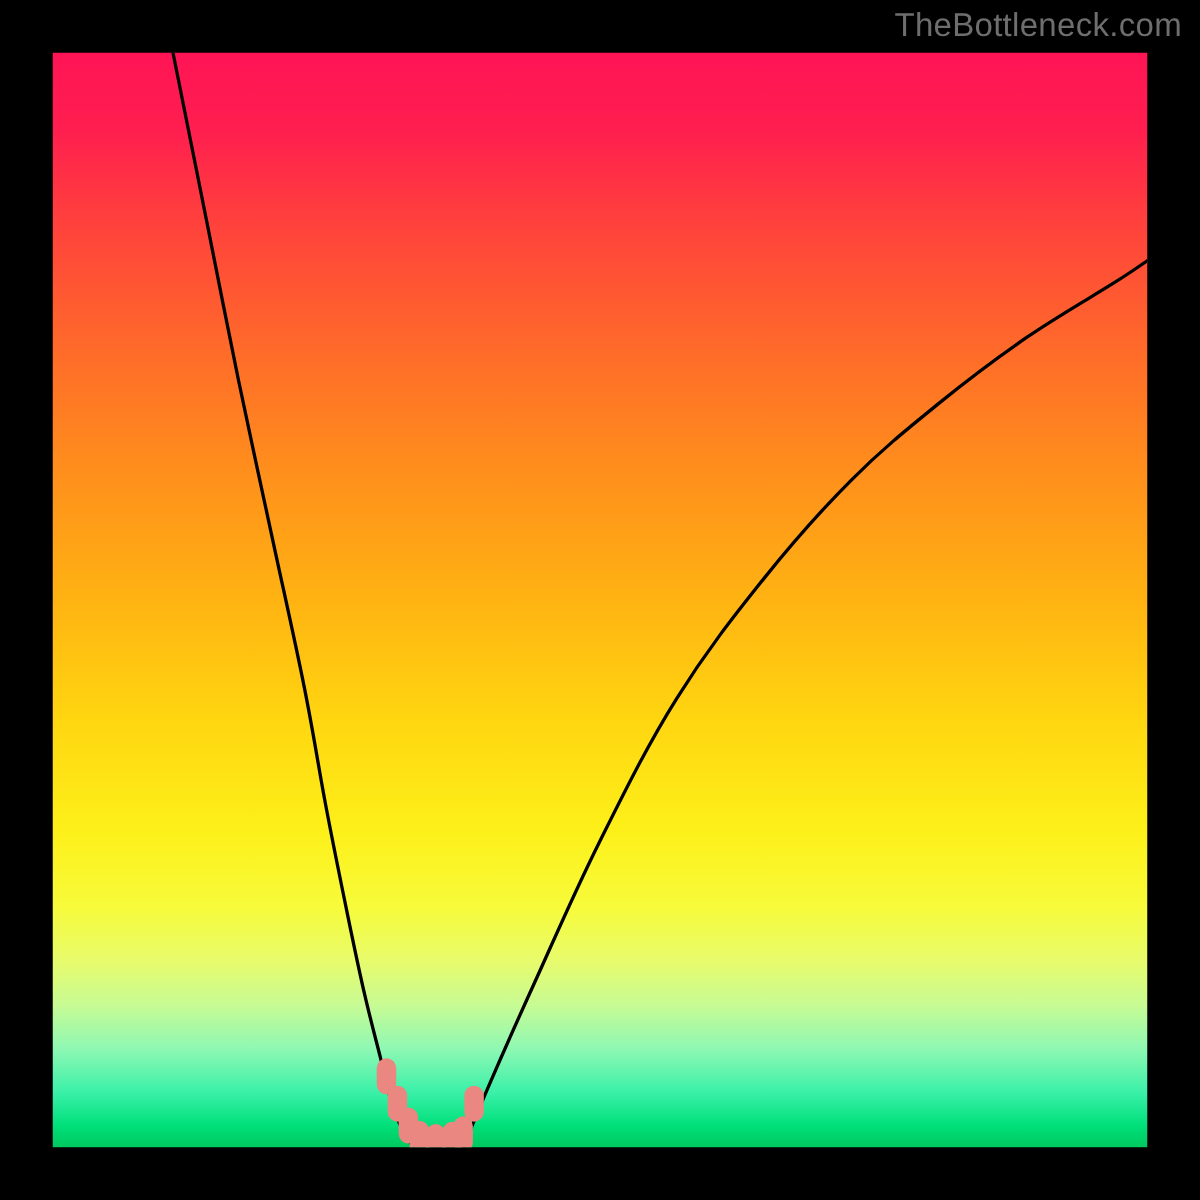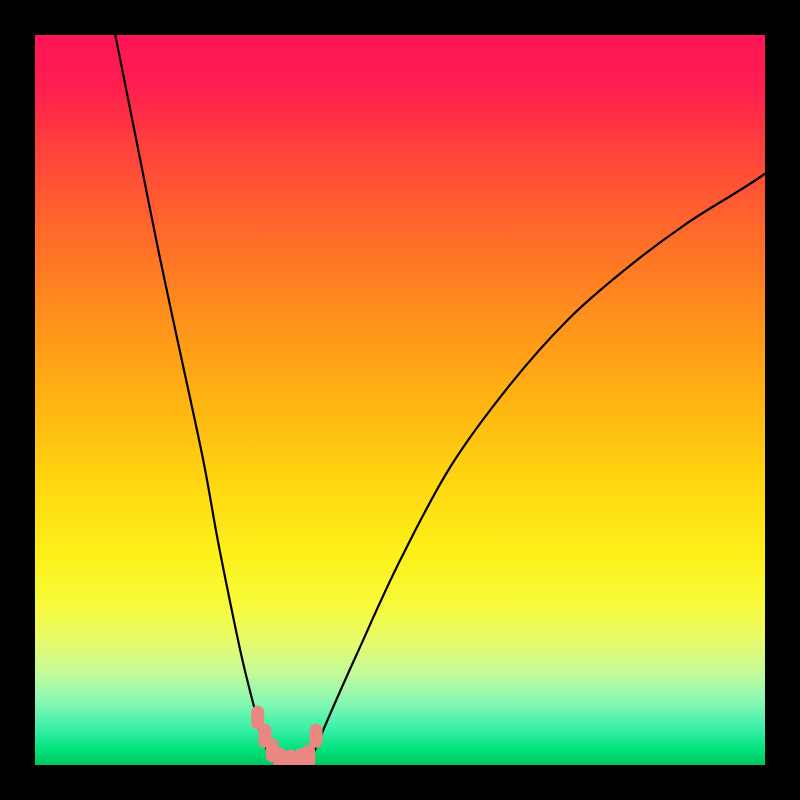--- a/index.html
+++ b/index.html
@@ -95,6 +95,7 @@
     </svg>
   </div>
 
+  <div class="watermark">TheBottleneck.com</div>
 </div>
 
 </body></html>

